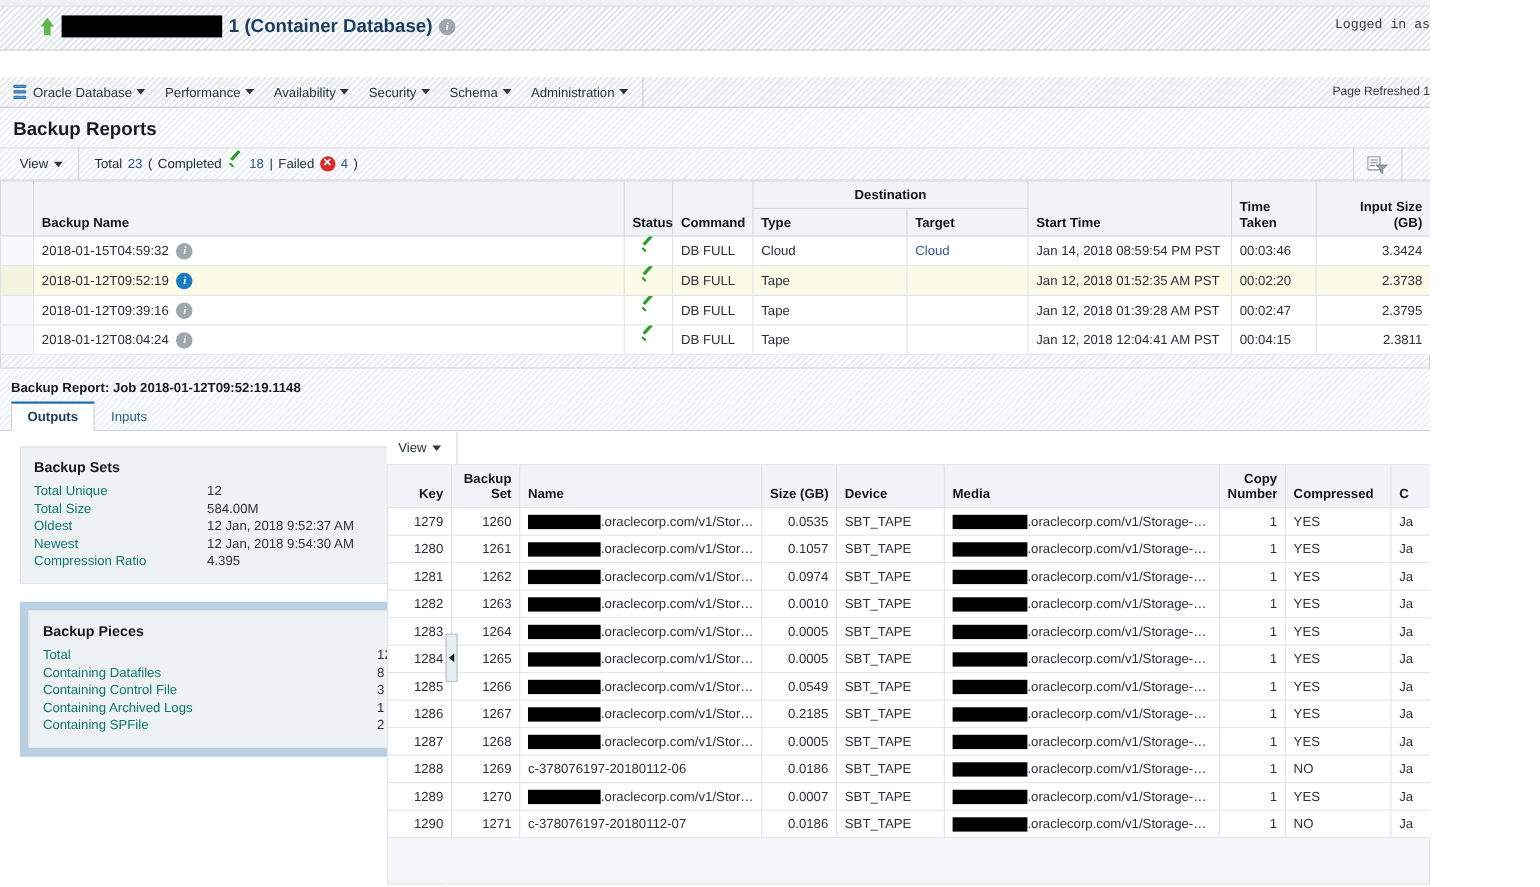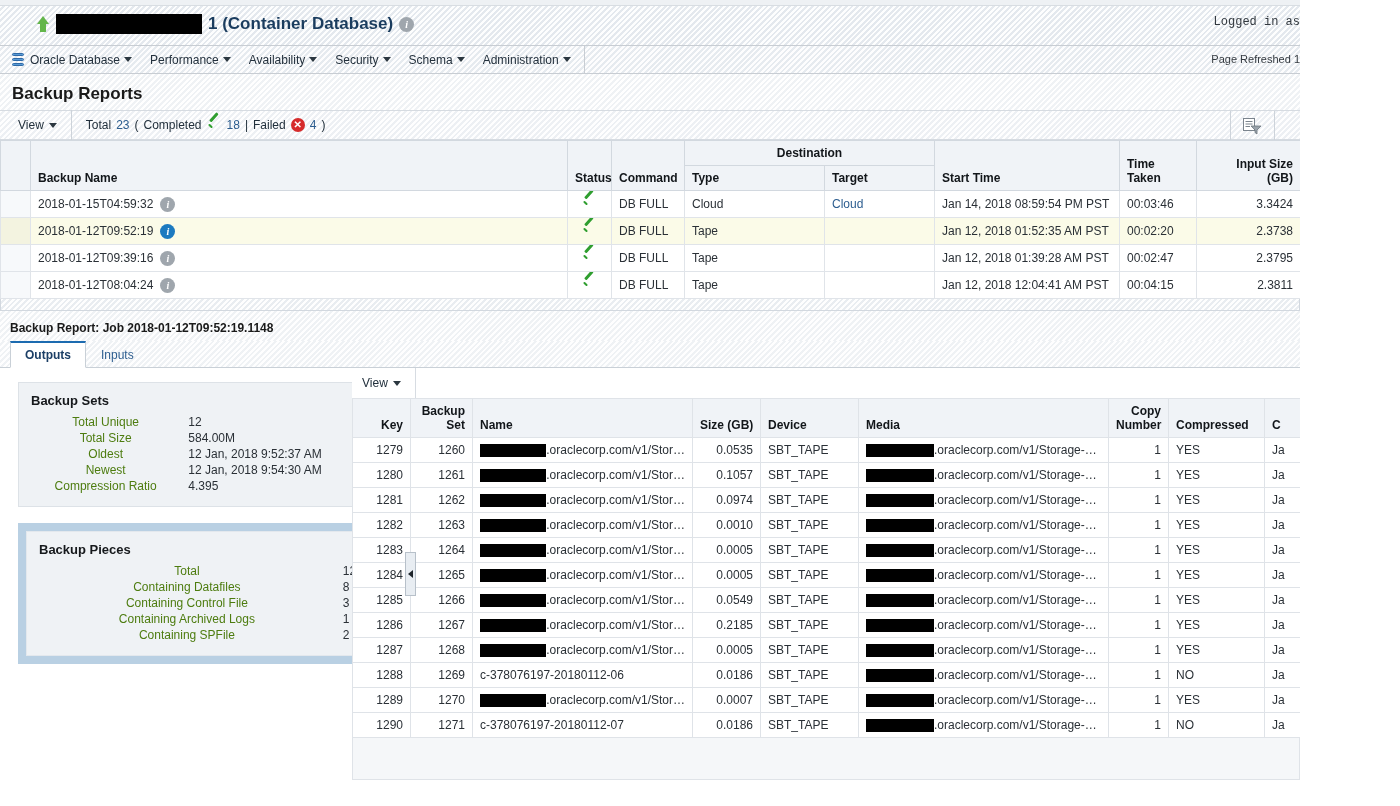--- a/index.html
+++ b/index.html
@@ -76,7 +76,7 @@
     background: #f2f4f7;
     background-image: repeating-linear-gradient(135deg, rgba(255,255,255,0.85) 0 2px, rgba(228,233,238,0.85) 2px 4px);
     border-bottom: 1px solid #c8cdd3;
-    display: flex; 
+    display: flex;  margin-top: 24px;
   }
   .menu-item {
     display: flex; align-items: center; gap: 4px;

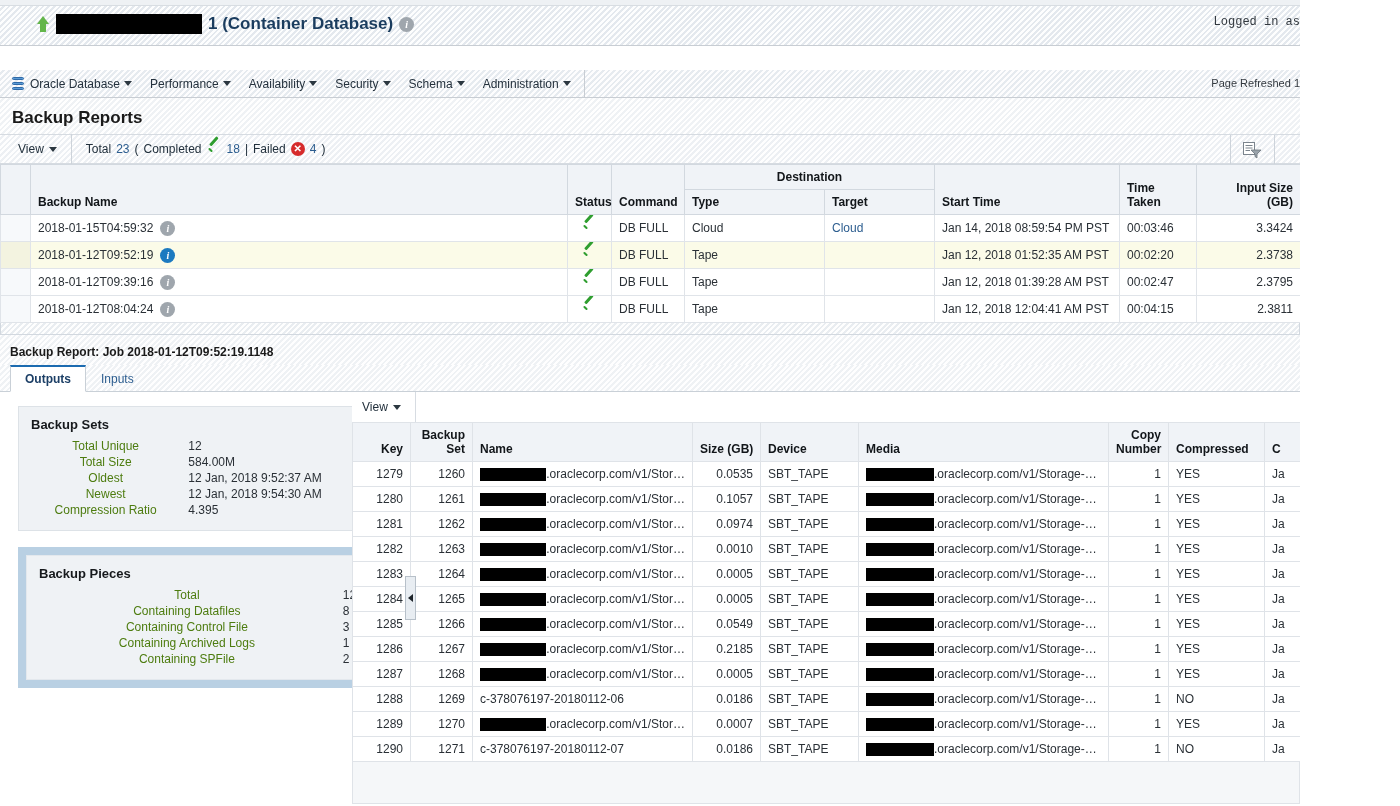--- a/index.html
+++ b/index.html
@@ -256,7 +256,7 @@
     display: table-cell; font-size: 12px; color: #2a3036;
     padding: 1px 0; white-space: nowrap;
   }
-  .kv .k { text-align: center; padding-right: 8px; color: #4d7c0f; }
+  .kv .k { text-align: left; padding-right: 8px; color: #0f766e; }
   .card-selected {
     margin: 16px 14px 0 18px;
     background: #b9d0e3;

